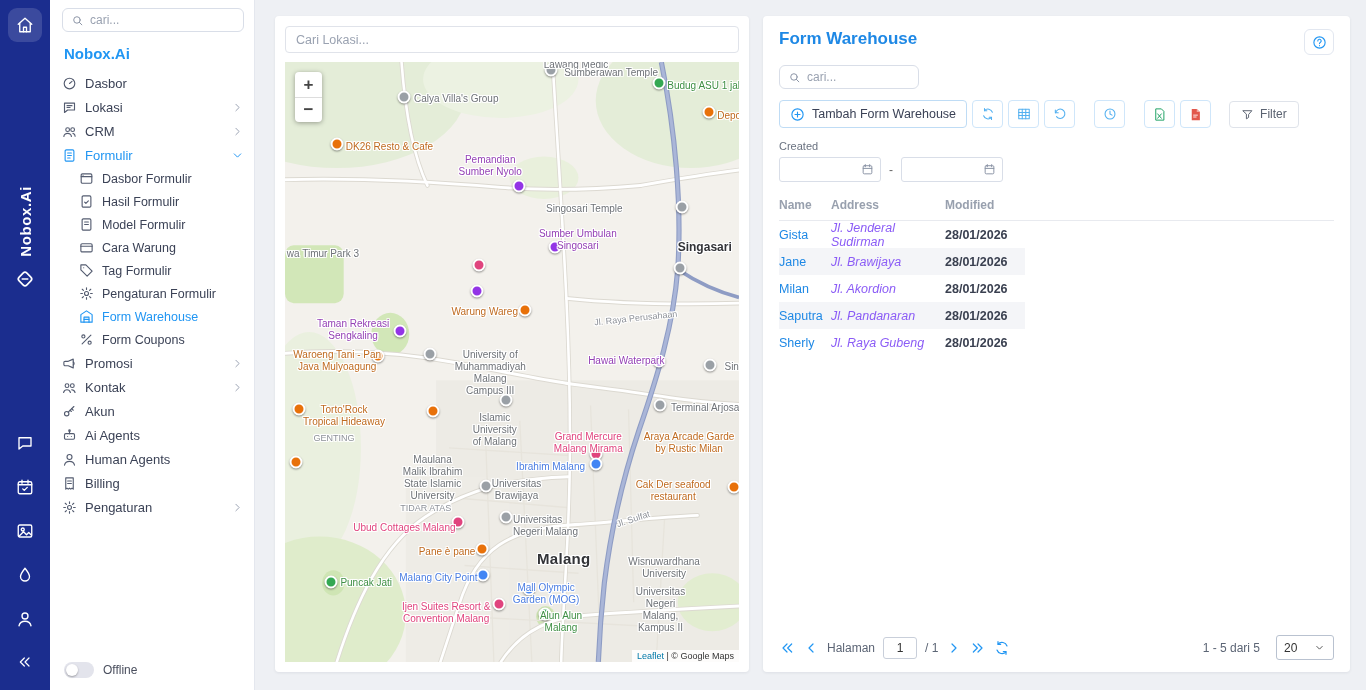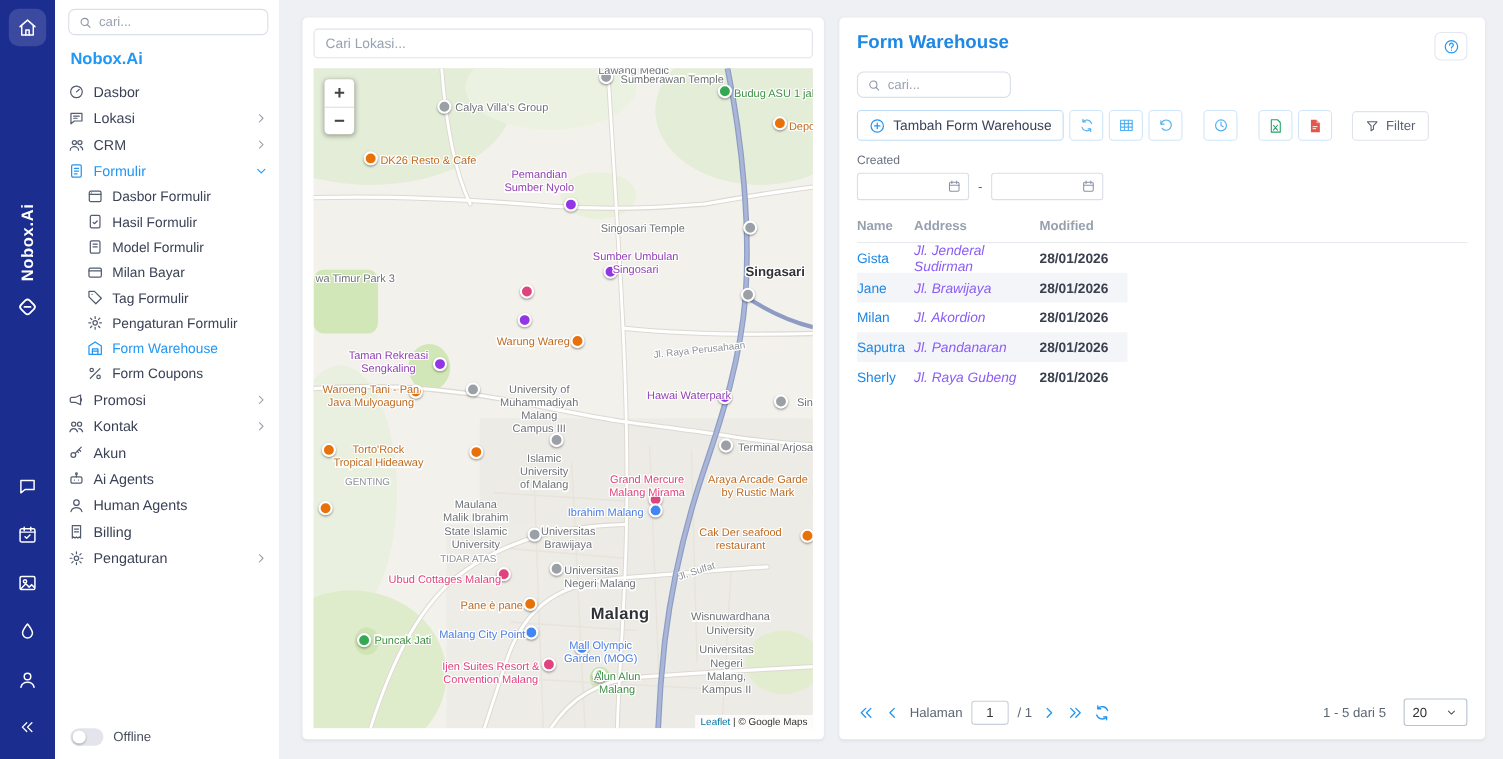--- a/index.html
+++ b/index.html
@@ -263,7 +263,7 @@
                 <path d="M3 10h18"></path>
               </svg>
             </span>
-            <span class="lbl">Milan Bayar</span>
+            <span class="lbl">Cara Warung</span>
           </div>
           <div class="mi">
             <span class="ic">

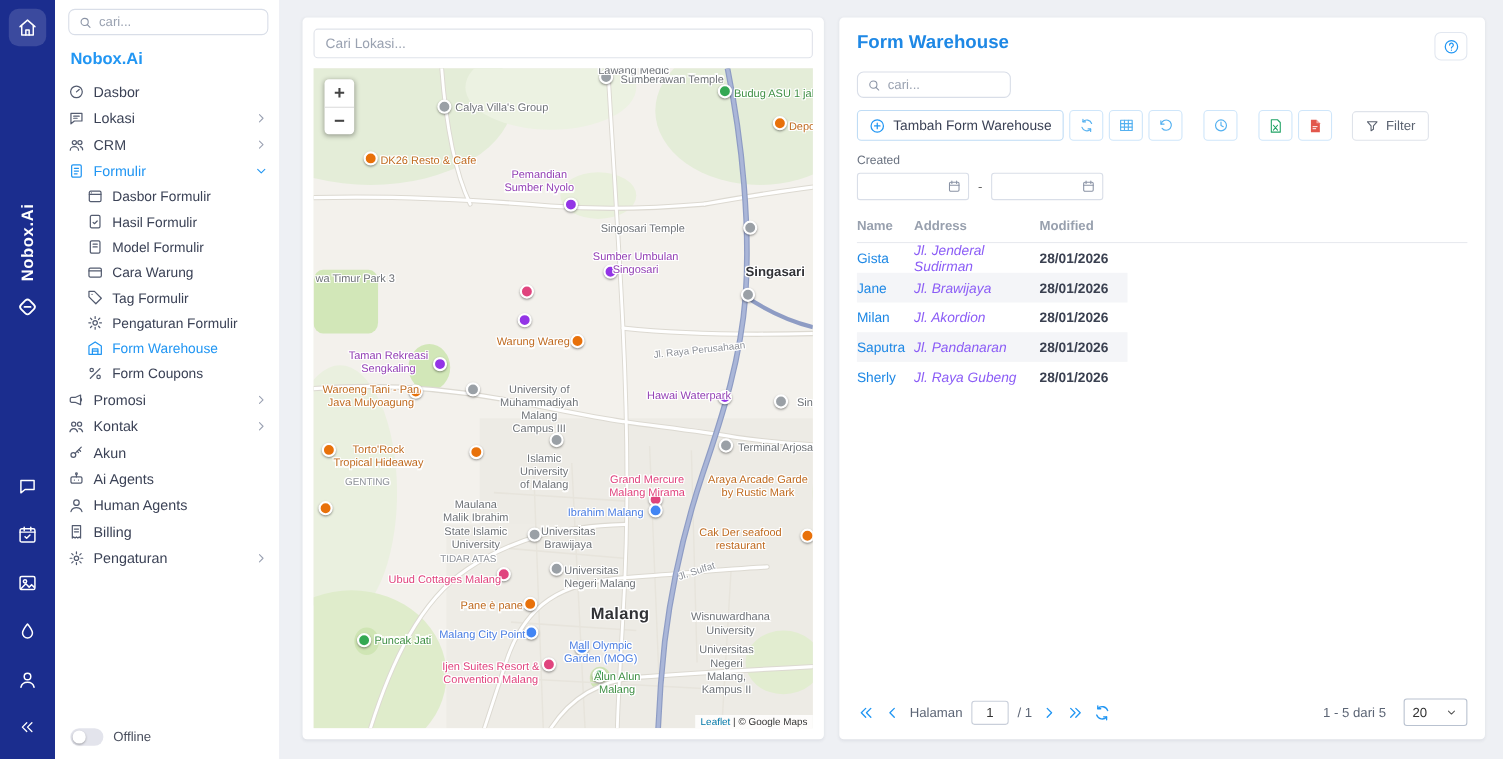--- a/index.html
+++ b/index.html
@@ -499,7 +499,7 @@
             <div class="map-label k-pink ctr" style="left: 66.8%; top: 61.5%;">Grand Mercure
 Malang Mirama</div>
             <div class="map-label k-orange ctr" style="left: 89%; top: 61.5%;">Araya Arcade Garde
-by Rustic Mark</div>
+by Rustic Milan</div>
             <div class="map-label k-gray ctr" style="left: 32.5%; top: 65.4%;">Maulana
 Malik Ibrahim
 State Islamic

